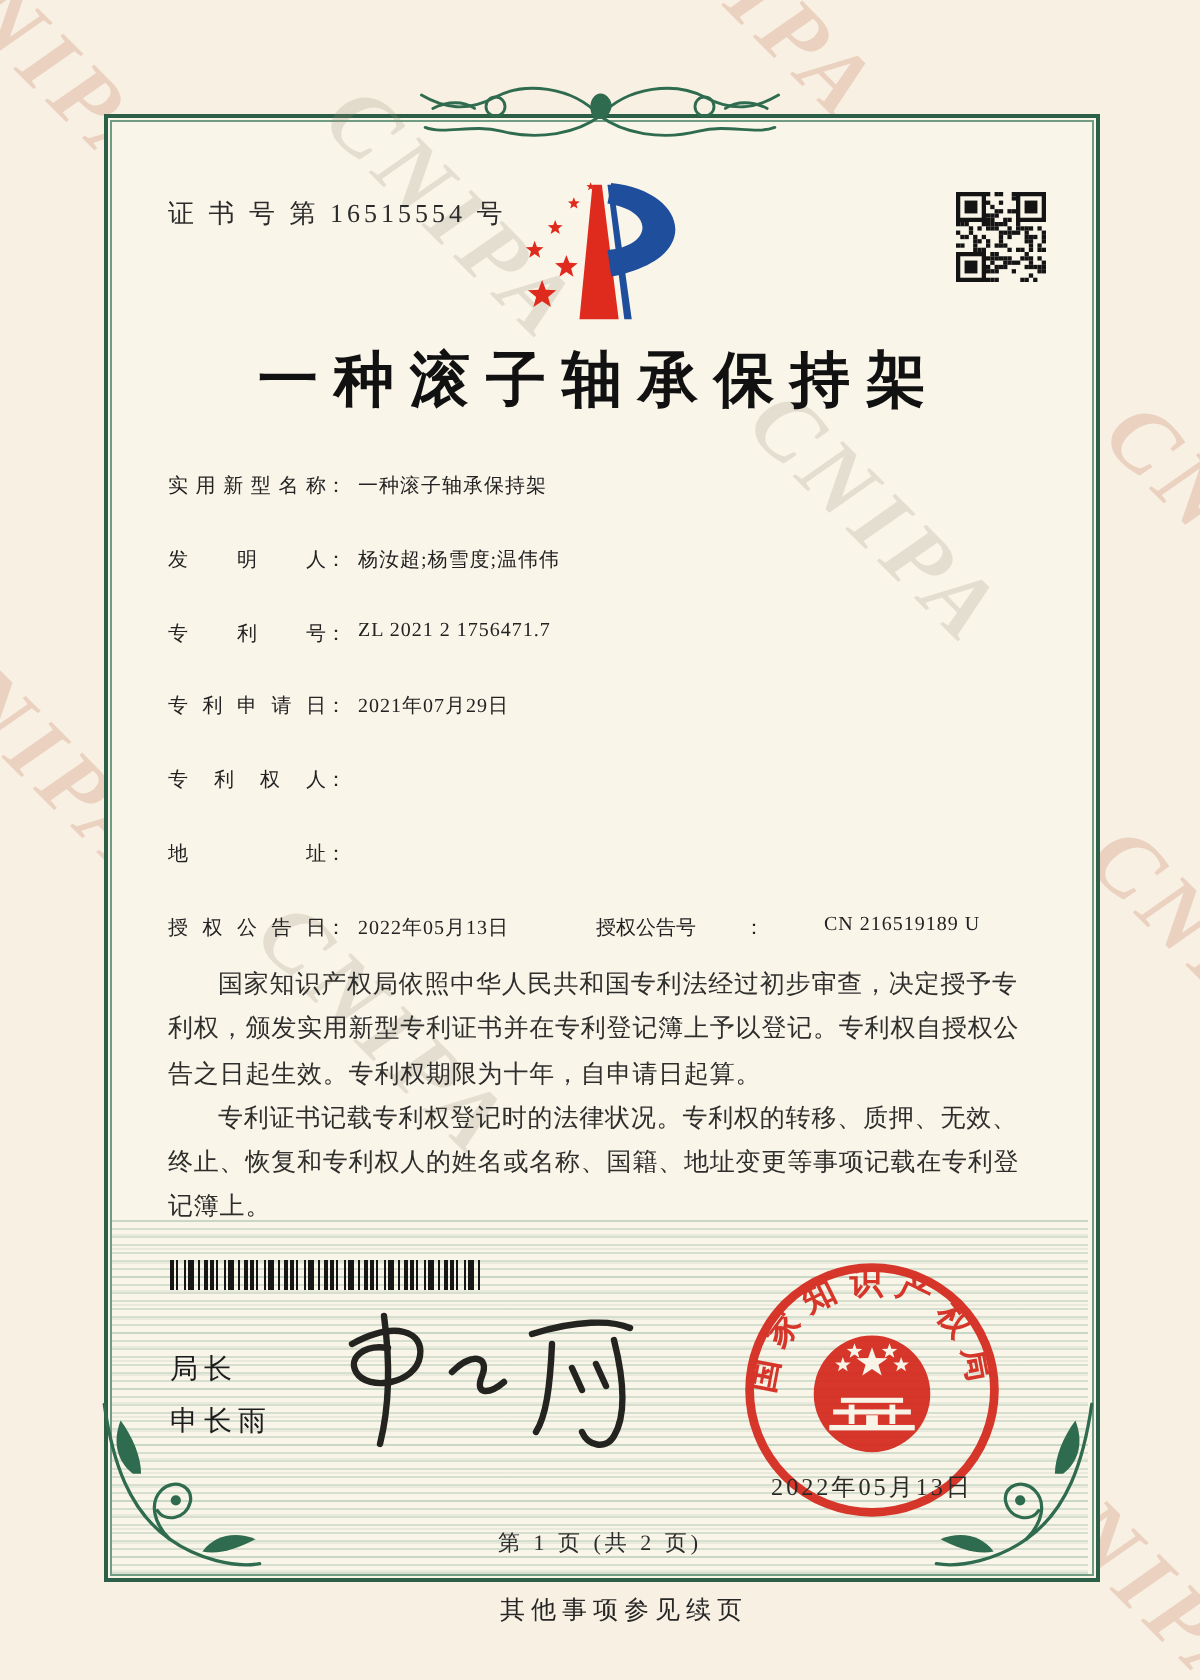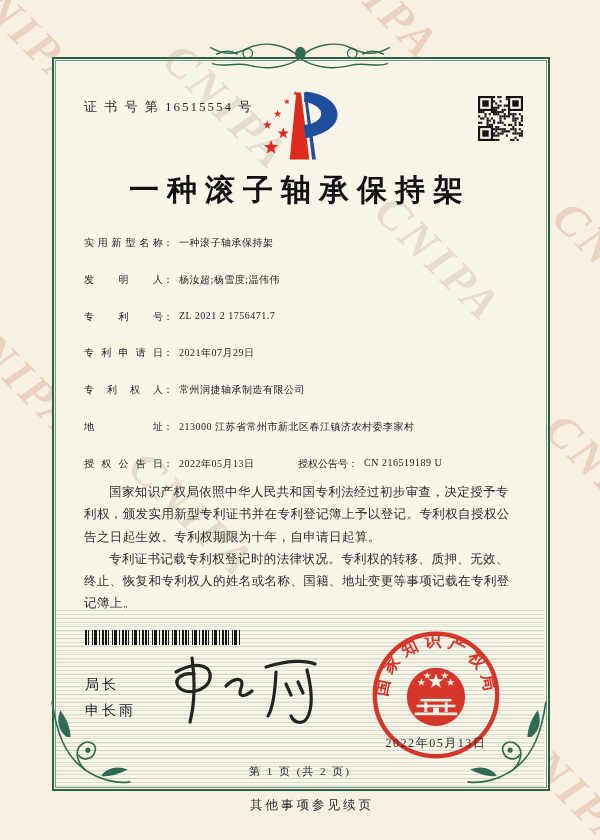--- a/index.html
+++ b/index.html
@@ -325,7 +325,6 @@
     <div class="frow">
       <span class="flabel">专利权人</span>
         <span class="fcolon">：</span>
-      <span class="fvalue">常州润捷轴承制造有限公司</span>
     </div>
     <div class="frow">
       <span class="flabel">地址</span>

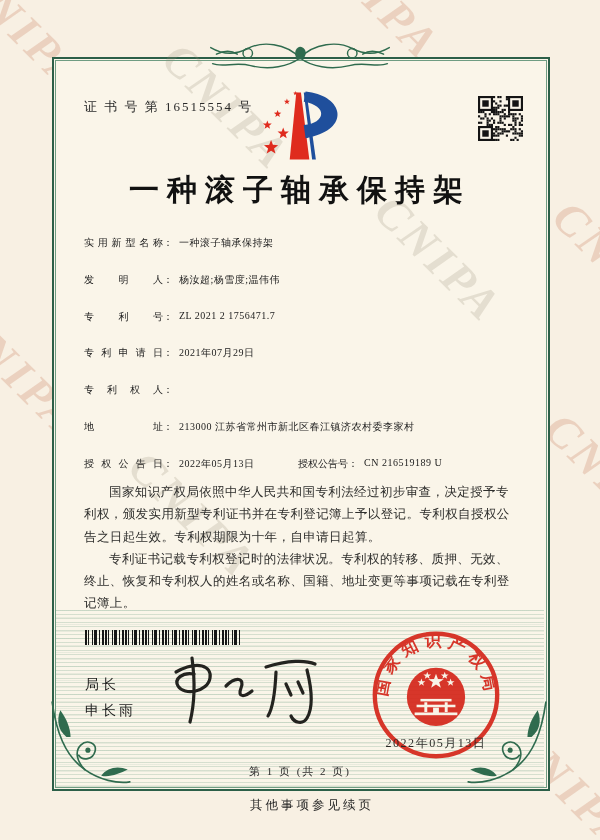--- a/index.html
+++ b/index.html
@@ -329,7 +329,6 @@
     <div class="frow">
       <span class="flabel">地址</span>
         <span class="fcolon">：</span>
-      <span class="fvalue">213000 江苏省常州市新北区春江镇济农村委李家村</span>
     </div>
     <div class="frow">
       <span class="grant-left">

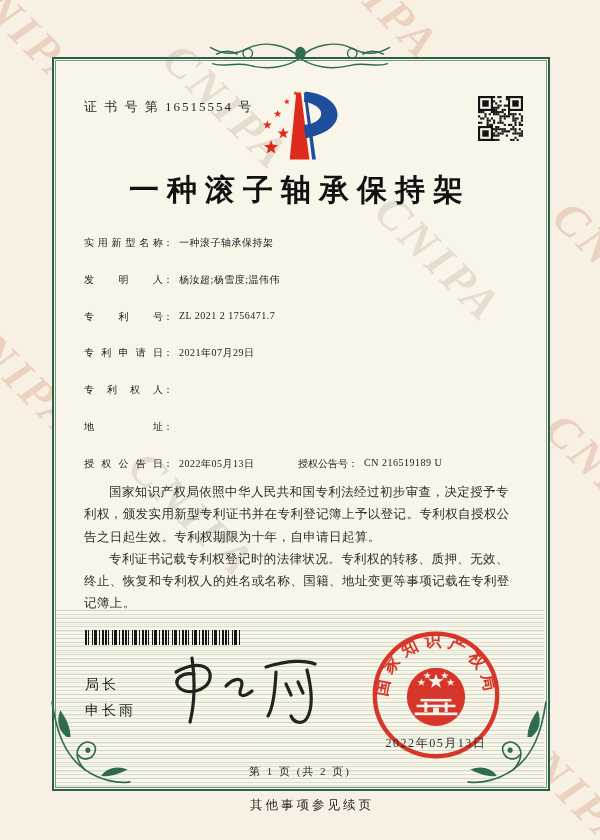--- a/index.html
+++ b/index.html
@@ -55,7 +55,7 @@
   .fcolon{margin-right:6px;}
   .fvalue{letter-spacing:0.5px;}
   .grant-left{display:flex;width:214px;flex:none;}
-  .grant-right{display:flex;}
+  .grant-right{display:flex;gap:24px;}
   .glabel{margin-right:0;}
 
   

